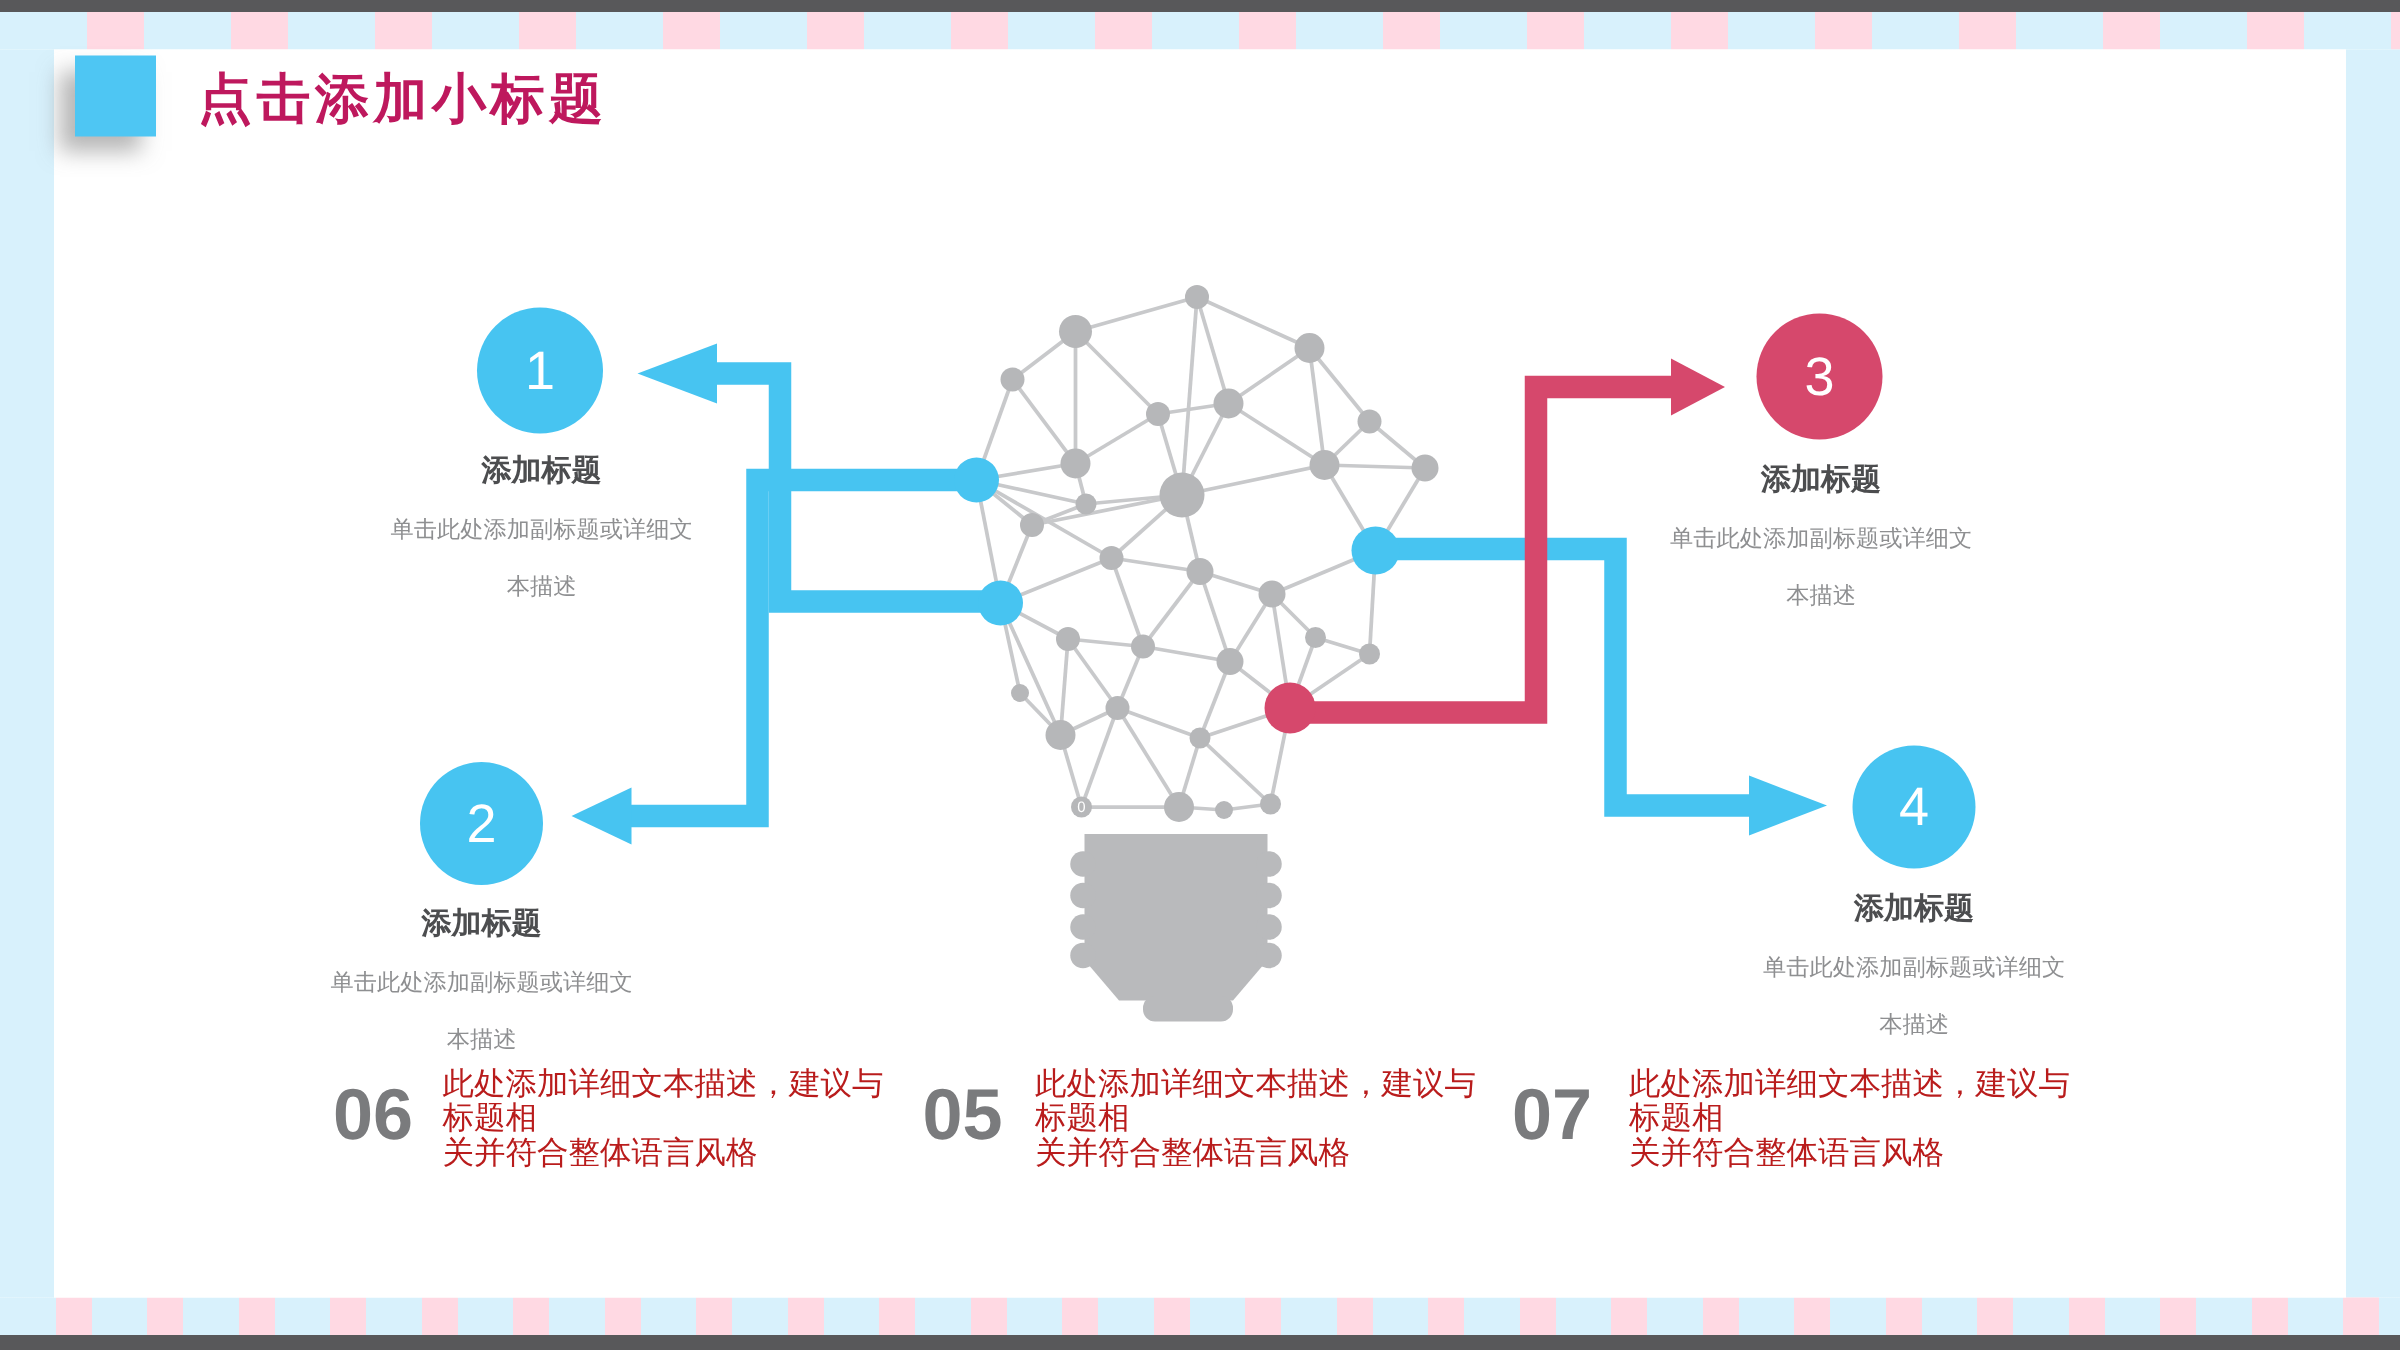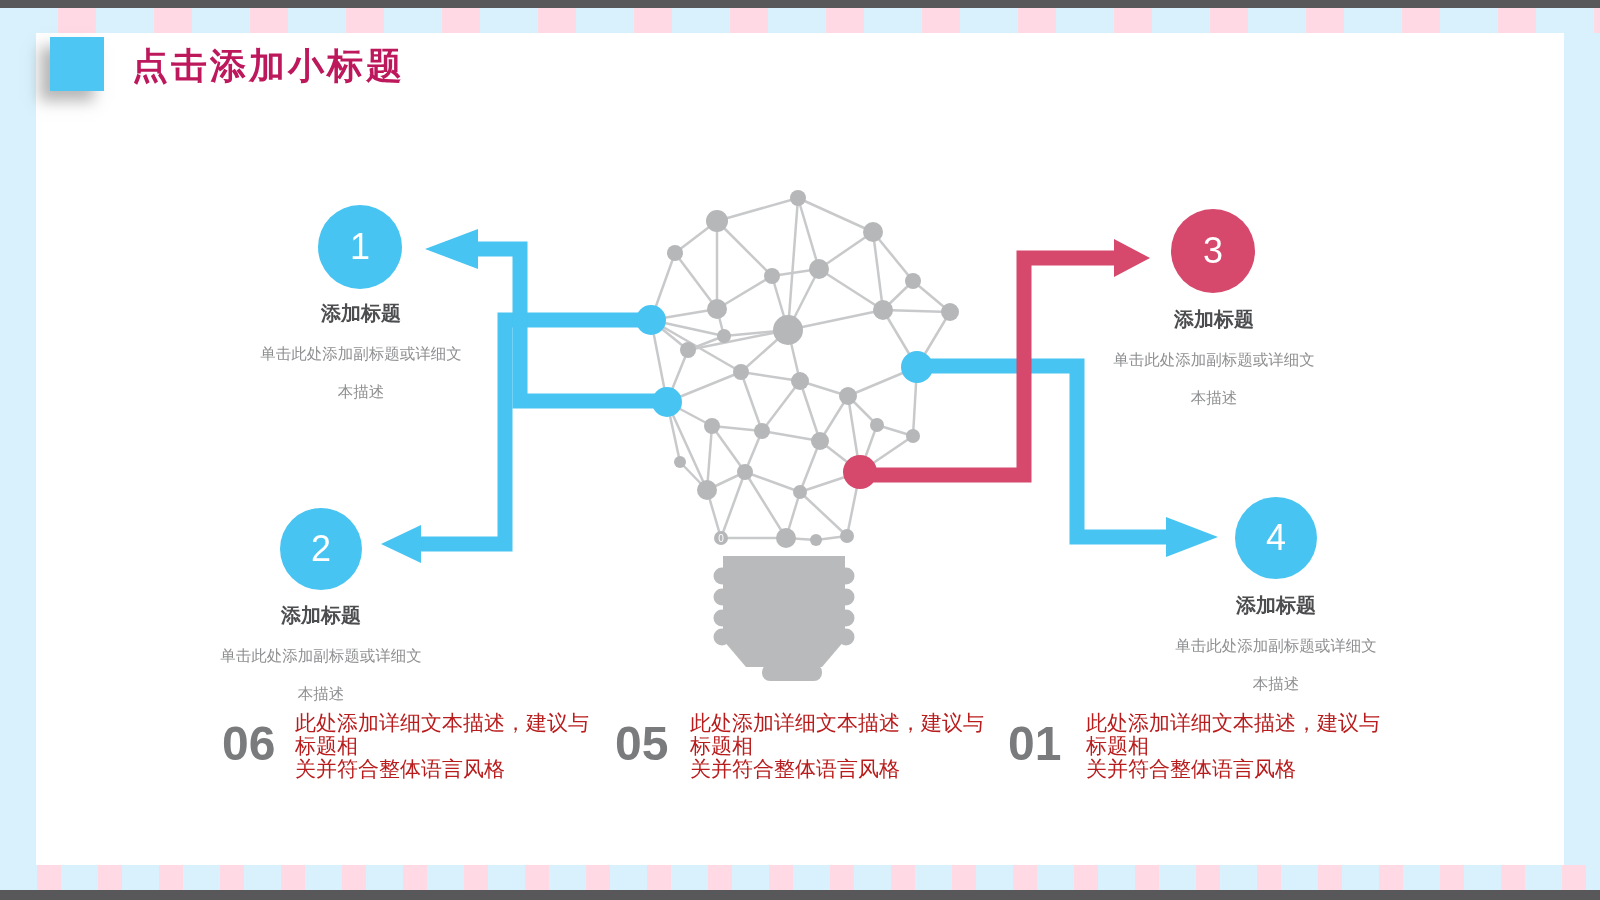--- a/index.html
+++ b/index.html
@@ -234,7 +234,7 @@
     <span>此处添加详细文本描述，建议与标题相</span><br>
     <span>关并符合整体语言风格</span>
   </div>
-  <div class="bottom-number" style="left:1008px;">01</div>
+  <div class="bottom-number" style="left:1008px;">07</div>
   <div class="bottom-text" style="left:1086px;">
     <span>此处添加详细文本描述，建议与标题相</span><br>
     <span>关并符合整体语言风格</span>

